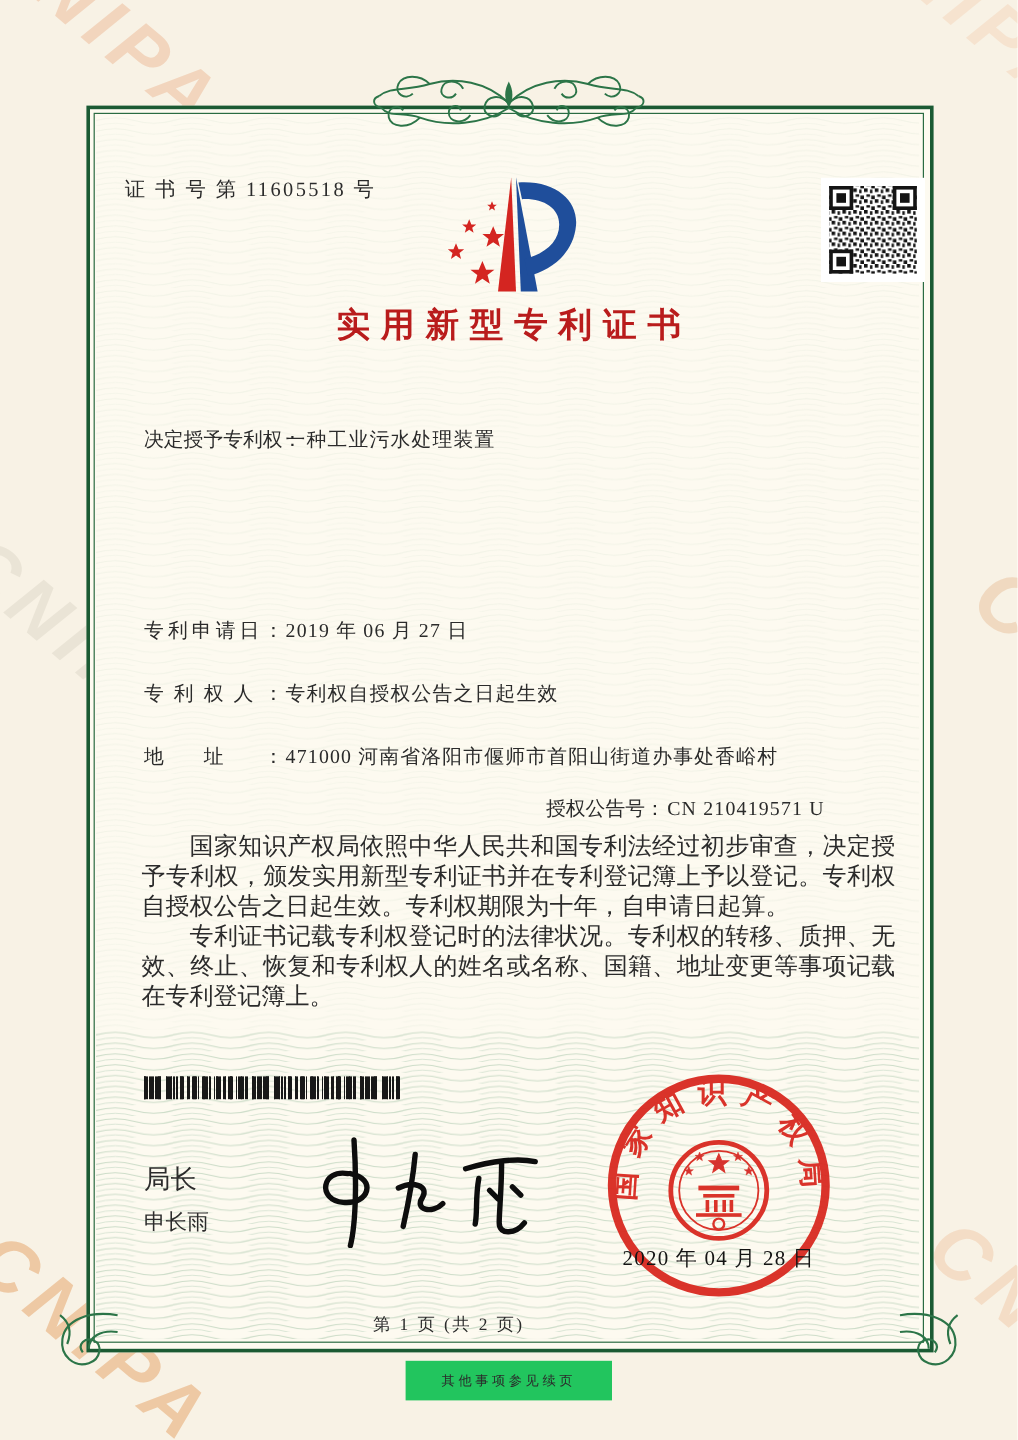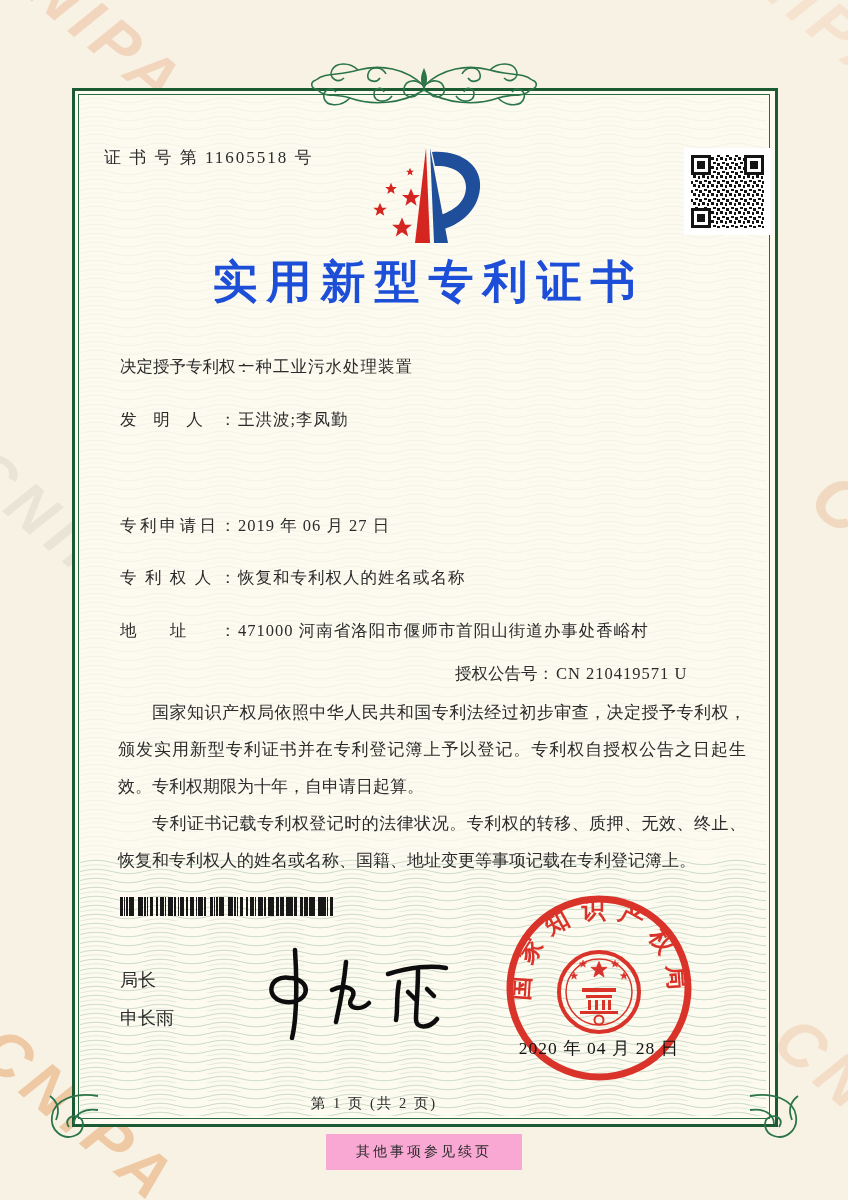--- a/index.html
+++ b/index.html
@@ -14,8 +14,8 @@
       border:1px solid #2a6b42;z-index:2;}
   .abs{position:absolute;}
   .certno{left:104px;top:146px;font-size:17px;letter-spacing:2px;z-index:4;}
-  .title{left:0;top:252px;width:848px;text-align:center;font-size:45px;font-weight:700;
-      letter-spacing:9px;text-indent:9px;color:#1d4ed8;z-index:4;}
+  .title{left:0;top:252px;width:848px;text-align:center;font-size:28px;font-weight:700;
+      letter-spacing:9px;text-indent:9px;color:#b91c1c;z-index:4;}
   .frow{left:120px;width:640px;font-size:16.5px;z-index:4;white-space:nowrap;}
   .flabel{display:inline-block;width:116px;text-align:justify;text-align-last:justify;
       vertical-align:top;}

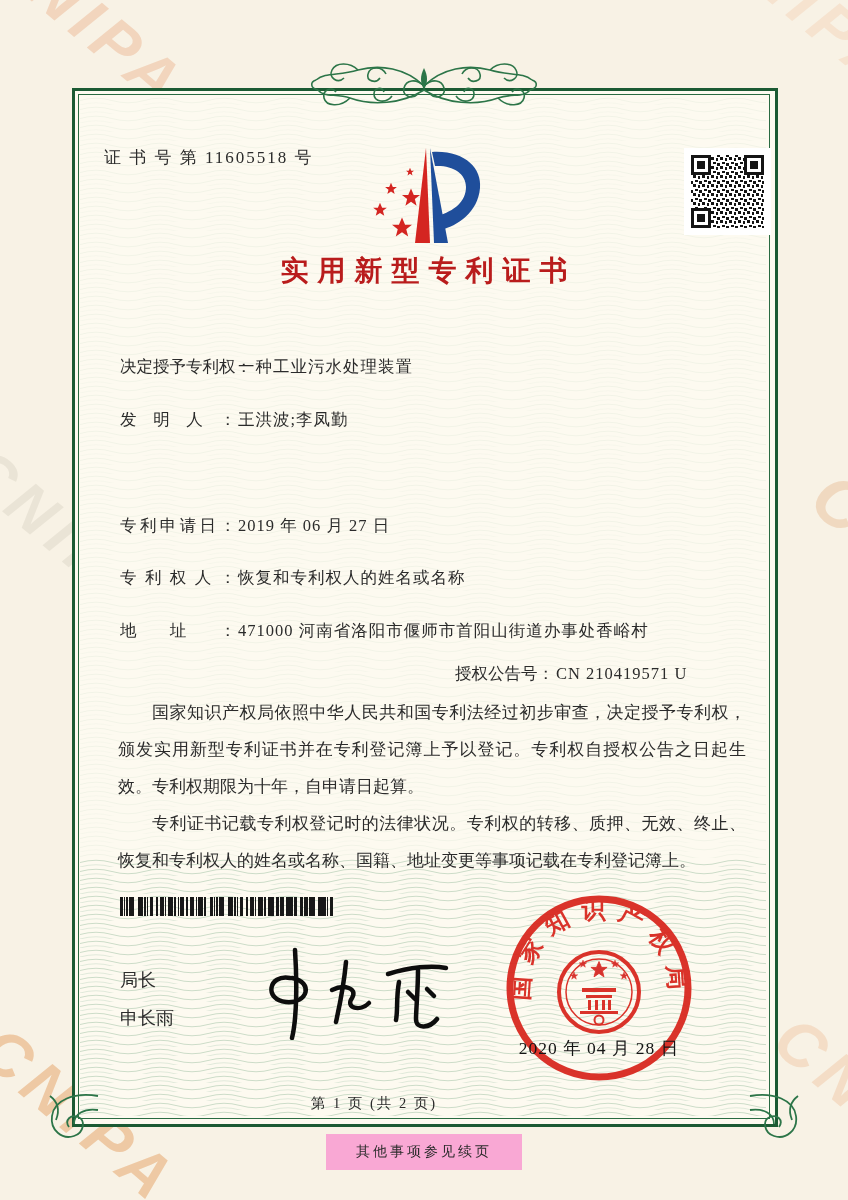--- a/index.html
+++ b/index.html
@@ -151,9 +151,6 @@
   <div class="abs frow" style="top:356px;">
     <span class="flabel">决定授予专利权：</span><span class="fval">一种工业污水处理装置</span>
   </div>
-  <div class="abs frow" style="top:409px;">
-    <span class="flabel">发明人：</span><span class="fval">王洪波;李凤勤</span>
-  </div>
   <div class="abs frow" style="top:515px;">
     <span class="flabel">专利申请日：</span><span class="fval">2019 年 06 月 27 日</span>
   </div>

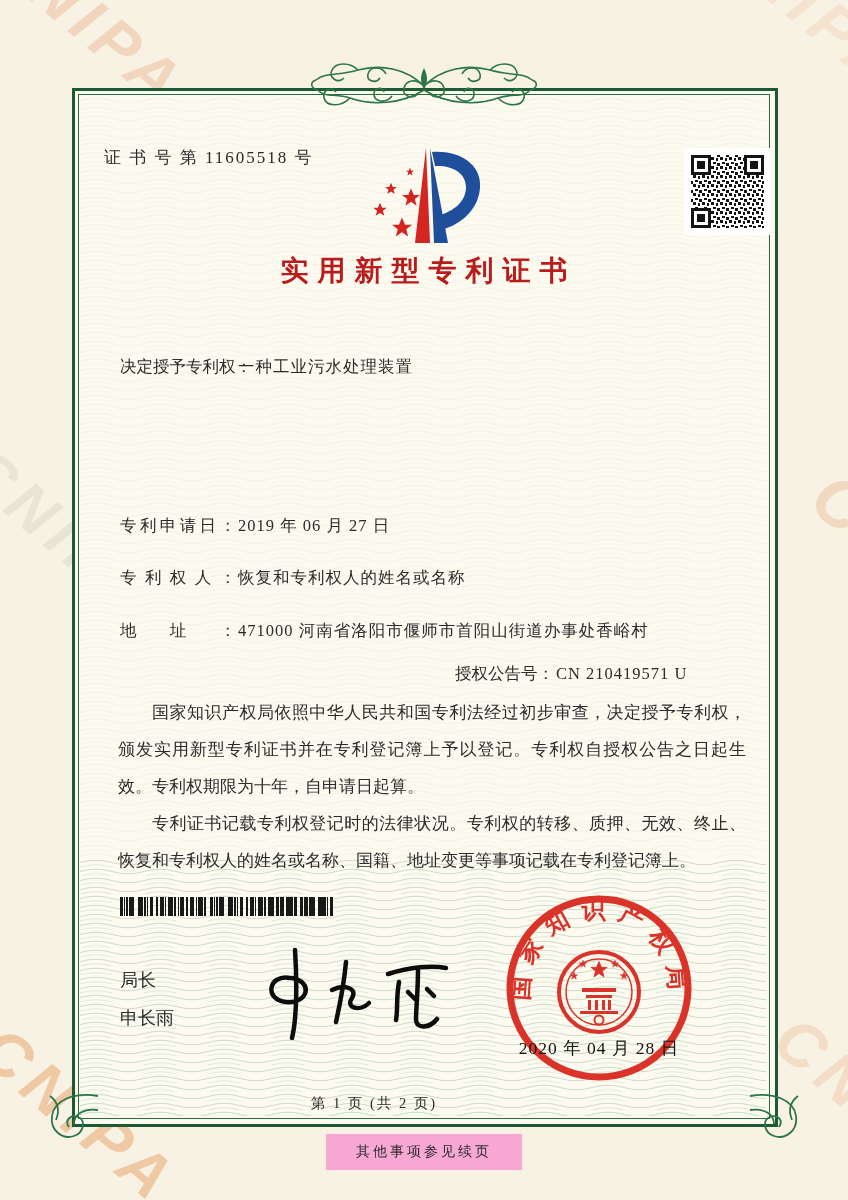--- a/index.html
+++ b/index.html
@@ -155,7 +155,7 @@
     <span class="flabel">专利申请日：</span><span class="fval">2019 年 06 月 27 日</span>
   </div>
   <div class="abs frow" style="top:567px;">
-    <span class="flabel">专利权人：</span><span class="fval">恢复和专利权人的姓名或名称</span>
+    <span class="flabel">专利权人：</span><span class="fval">专利权自授权公告之日起生效</span>
   </div>
   <div class="abs frow" style="top:620px;">
     <span class="flabel">地址：</span><span class="fval">471000 河南省洛阳市偃师市首阳山街道办事处香峪村</span>

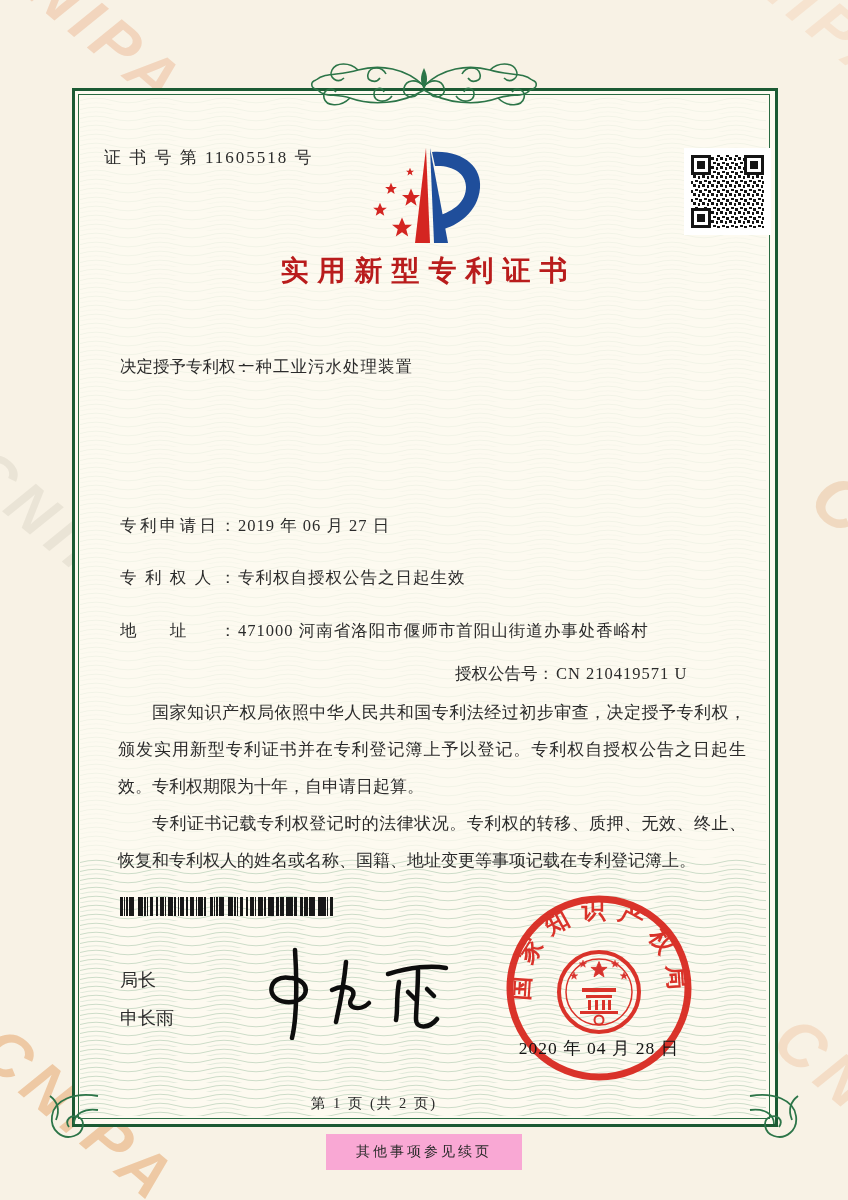--- a/index.html
+++ b/index.html
@@ -20,7 +20,7 @@
   .flabel{display:inline-block;width:116px;text-align:justify;text-align-last:justify;
       vertical-align:top;}
   .fval{margin-left:2px;letter-spacing:1px;}
-  .paras{left:118px;top:694px;width:628px;z-index:4;font-size:17px;line-height:37px;
+  .paras{left:118px;top:694px;width:628px;z-index:4;font-size:20px;line-height:25px;
       text-align:justify;}
   .paras p{margin:0;text-indent:2em;}
   .barcode{left:120px;top:897px;width:215px;height:19px;z-index:4;

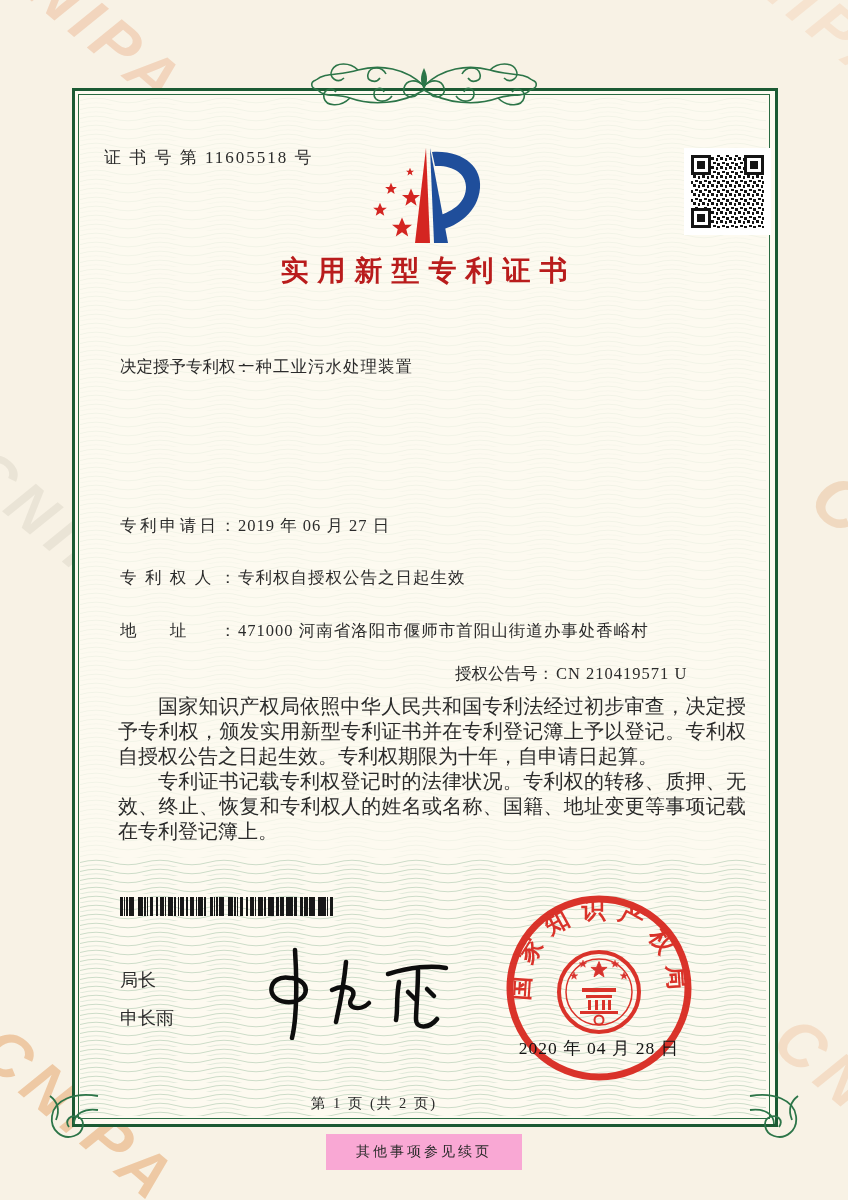--- a/index.html
+++ b/index.html
@@ -28,7 +28,7 @@
         repeating-linear-gradient(90deg,#181818 0 2px,transparent 2px 6px),
         repeating-linear-gradient(90deg,#181818 0 3px,transparent 3px 10px),
         repeating-linear-gradient(90deg,#181818 0 1px,transparent 1px 4.5px);}
-  .sigtitle{left:120px;top:968px;font-size:18px;z-index:4;}
+  .sigtitle{left:120px;top:968px;font-size:22px;z-index:4;}
   .signame{left:120px;top:1006px;font-size:18px;z-index:4;}
   .sealdate{left:506px;top:1036px;width:186px;text-align:center;font-size:17.5px;
       color:#141414;z-index:6;letter-spacing:1px;}

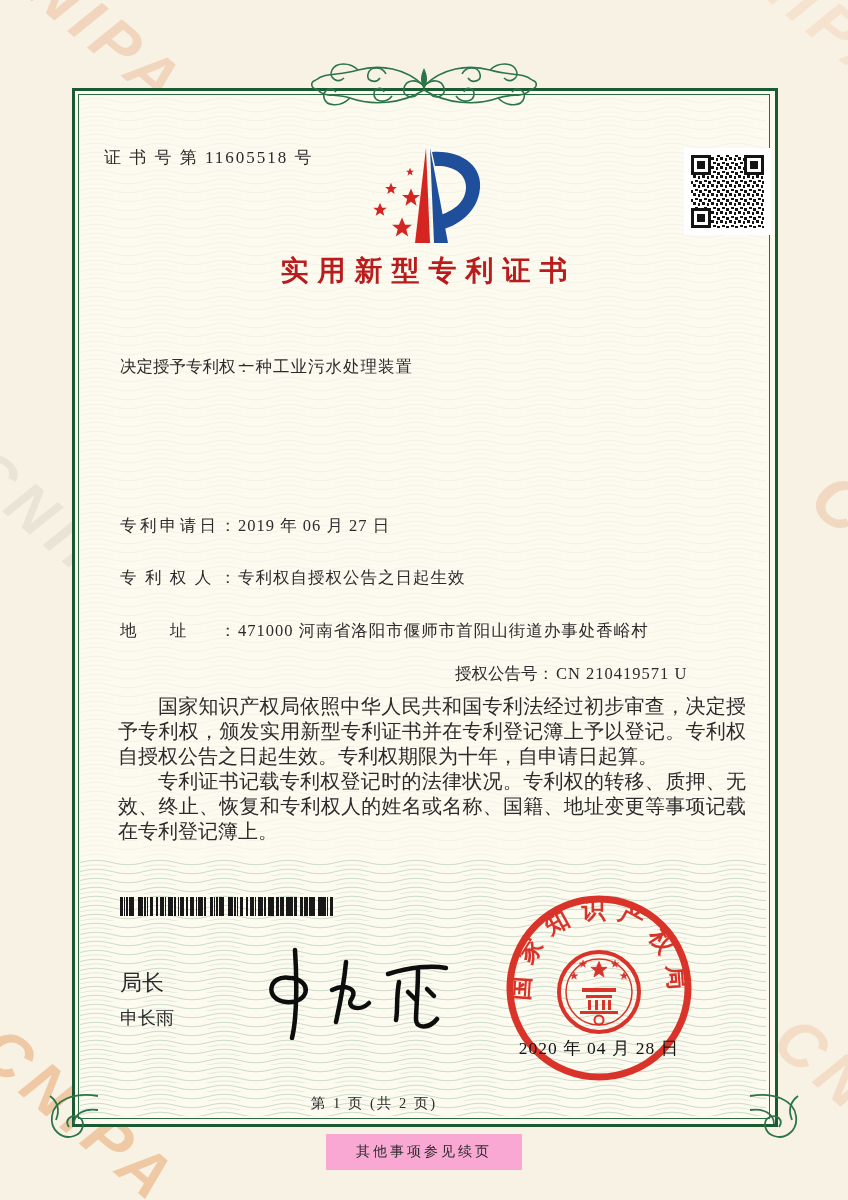--- a/index.html
+++ b/index.html
@@ -35,7 +35,7 @@
   .pageinfo{left:0;top:1094px;width:748px;text-align:center;font-size:14.5px;z-index:4;
       letter-spacing:2px;}
   .notebox{left:0;top:1134px;width:848px;text-align:center;z-index:4;}
-  .notebox span{display:inline-block;background:#f9a8d4;padding:9px 30px;font-size:14px;
+  .notebox span{display:inline-block;background:#22c55e;padding:9px 30px;font-size:11px;
       letter-spacing:3px;}
   svg{display:block;}
 </style>

